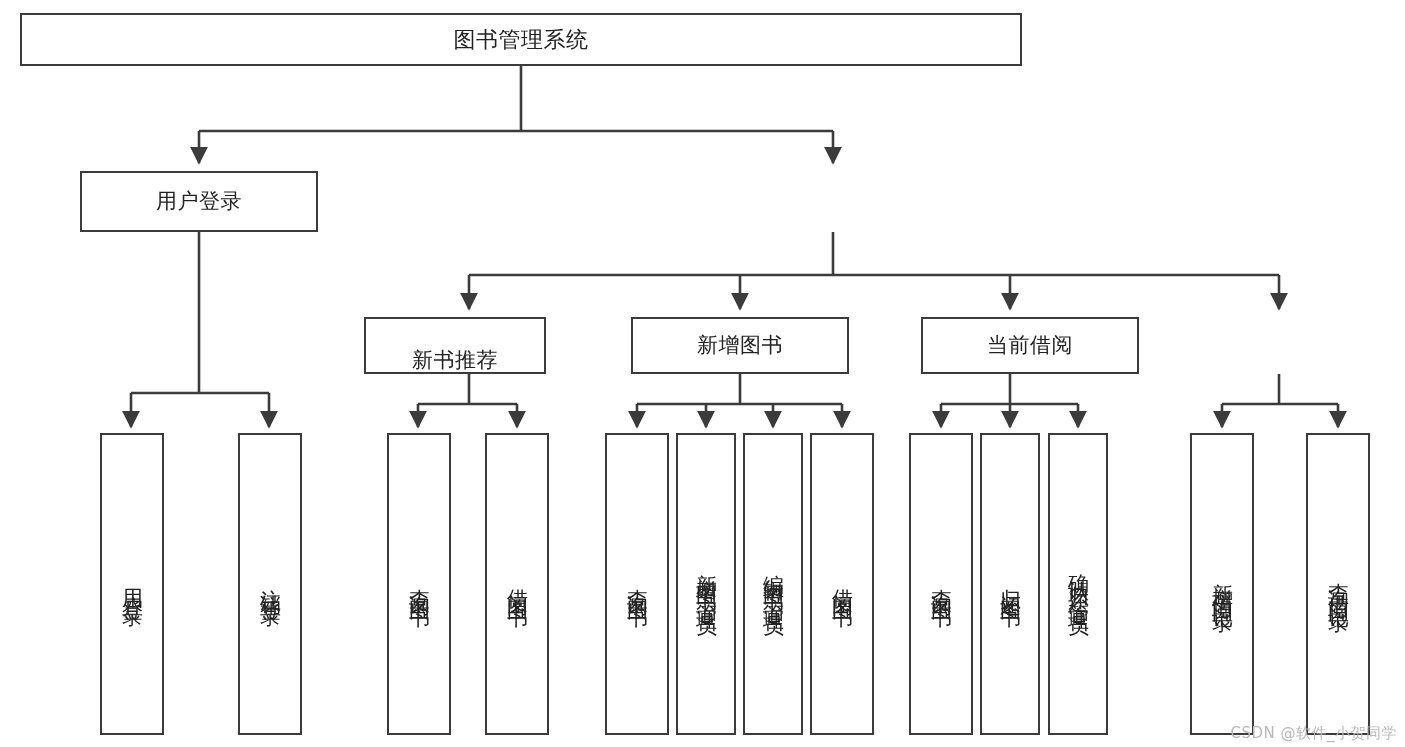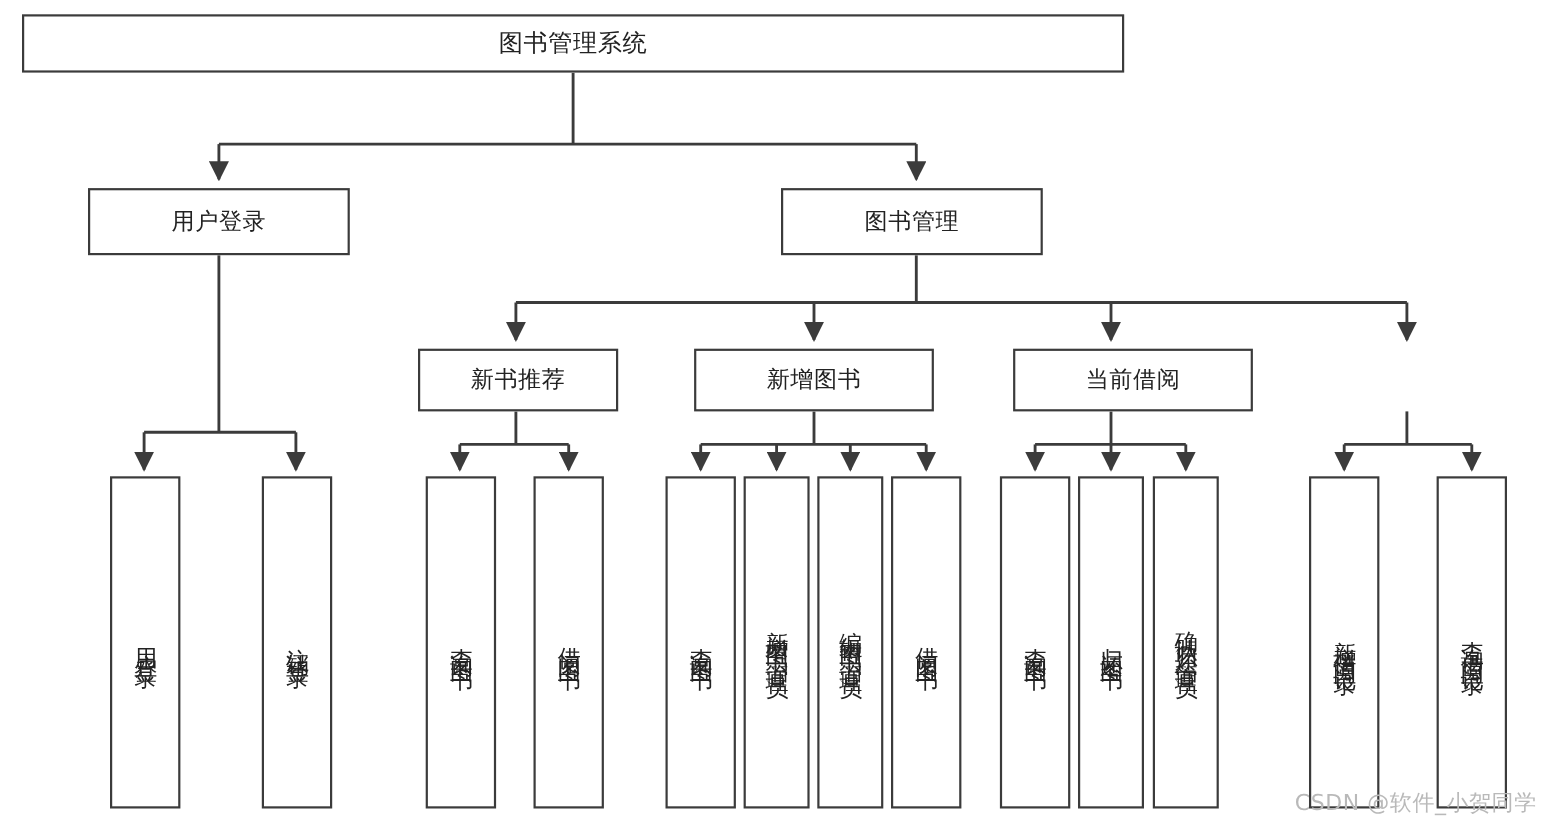--- a/index.html
+++ b/index.html
@@ -116,9 +116,6 @@
   <div class="node h" style="left:80px;top:171px;width:238px;height:61px;">
     <span class="lbl">用户登录</span>
   </div>
-  <div class="node h" style="left:710px;top:171px;width:238px;height:61px;">
-    <span class="lbl">图书管理</span>
-  </div>
 
   <div class="node h" style="left:380px;top:317px;width:182px;height:57px;">
     <span class="lbl">新书推荐</span>

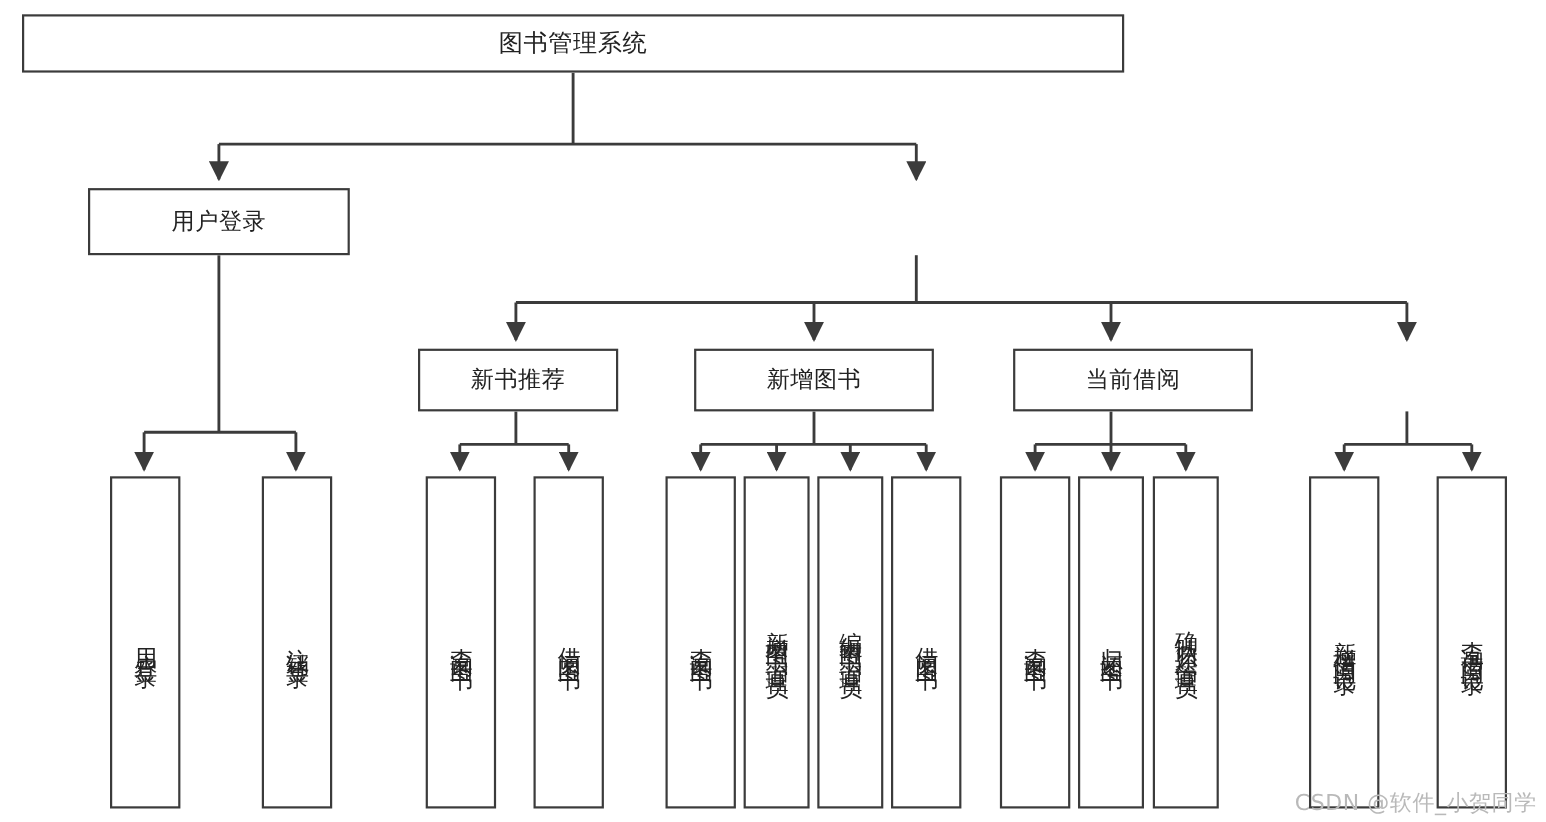--- a/index.html
+++ b/index.html
@@ -117,7 +117,7 @@
     <span class="lbl">用户登录</span>
   </div>
 
-  <div class="node h" style="left:380px;top:317px;width:182px;height:57px;">
+  <div class="node h" style="left:364px;top:317px;width:182px;height:57px;align-items:flex-end;">
     <span class="lbl">新书推荐</span>
   </div>
   <div class="node h" style="left:631px;top:317px;width:218px;height:57px;">

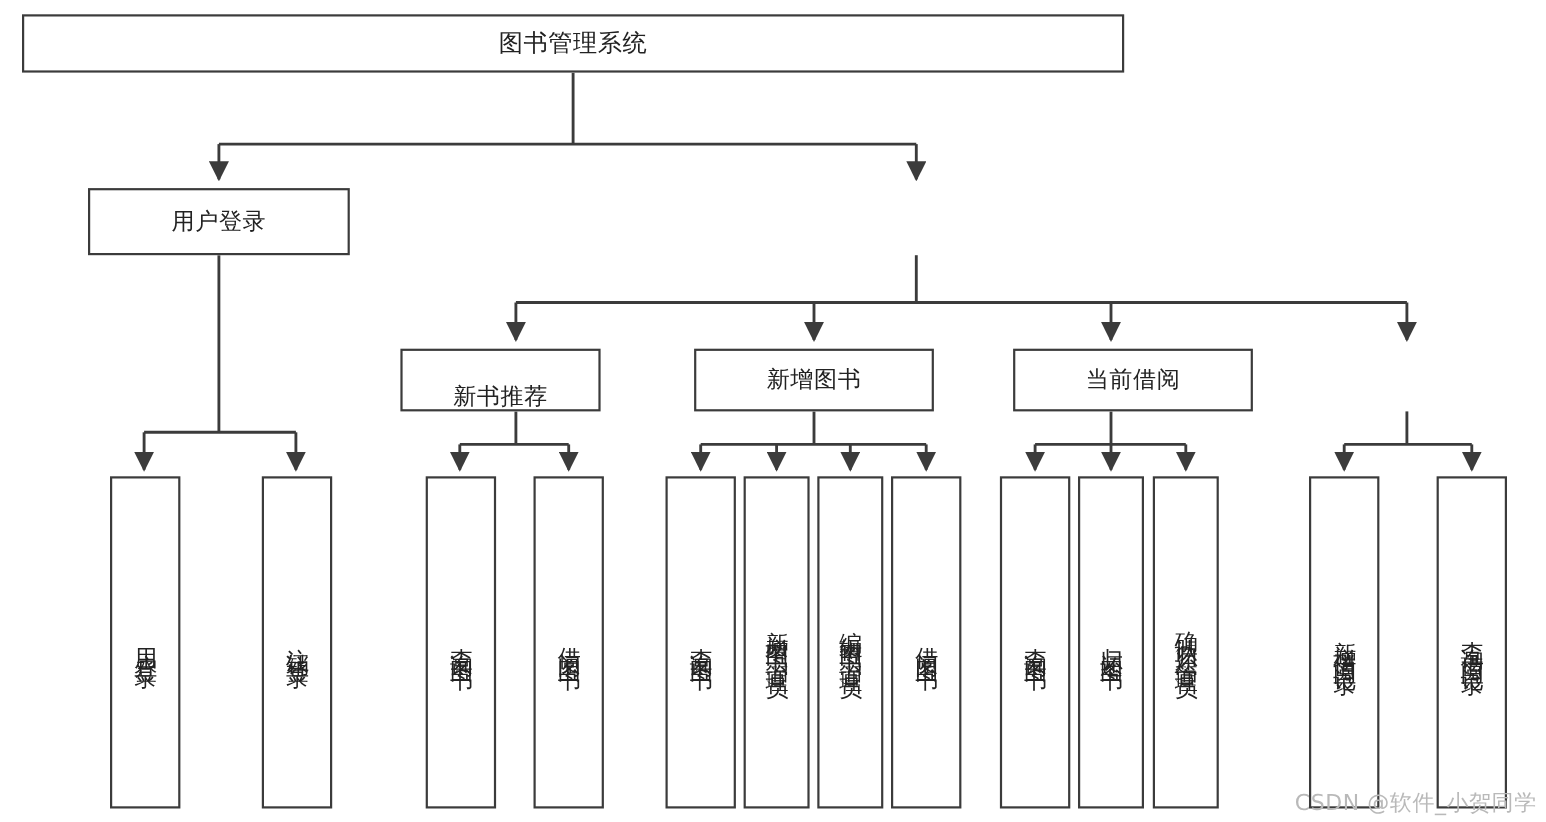--- a/index.html
+++ b/index.html
@@ -47,7 +47,7 @@
     position:absolute;
     right:8px;
     bottom:4px;
-    font-size:20px;
+    font-size:15px;
     color:#b9b9b9;
     letter-spacing:0.5px;
     white-space:nowrap;

